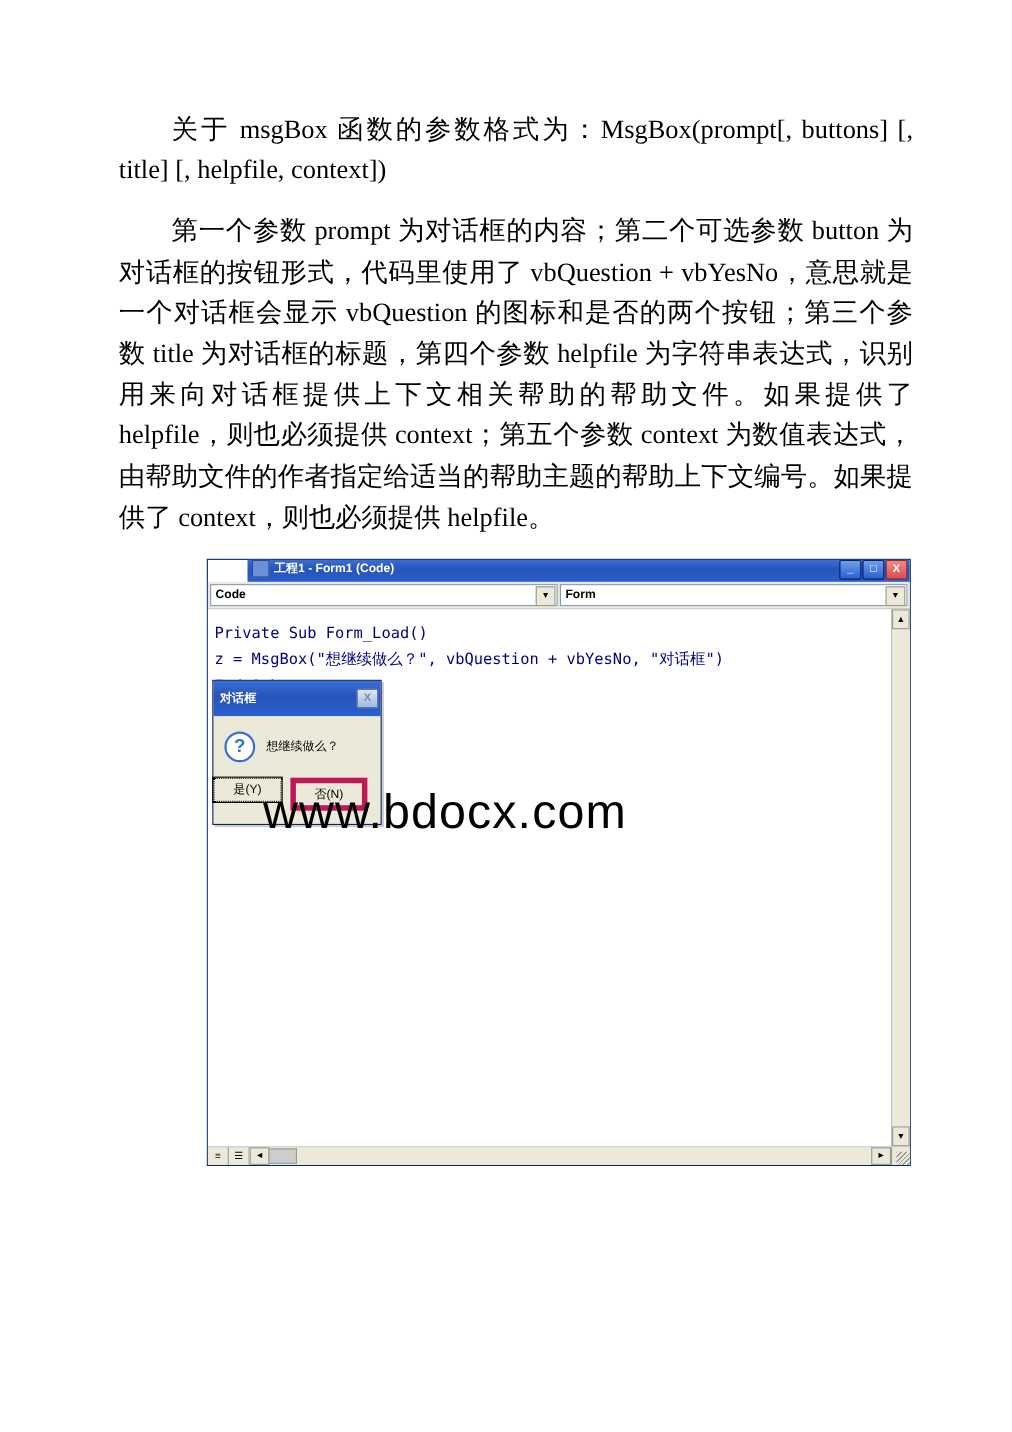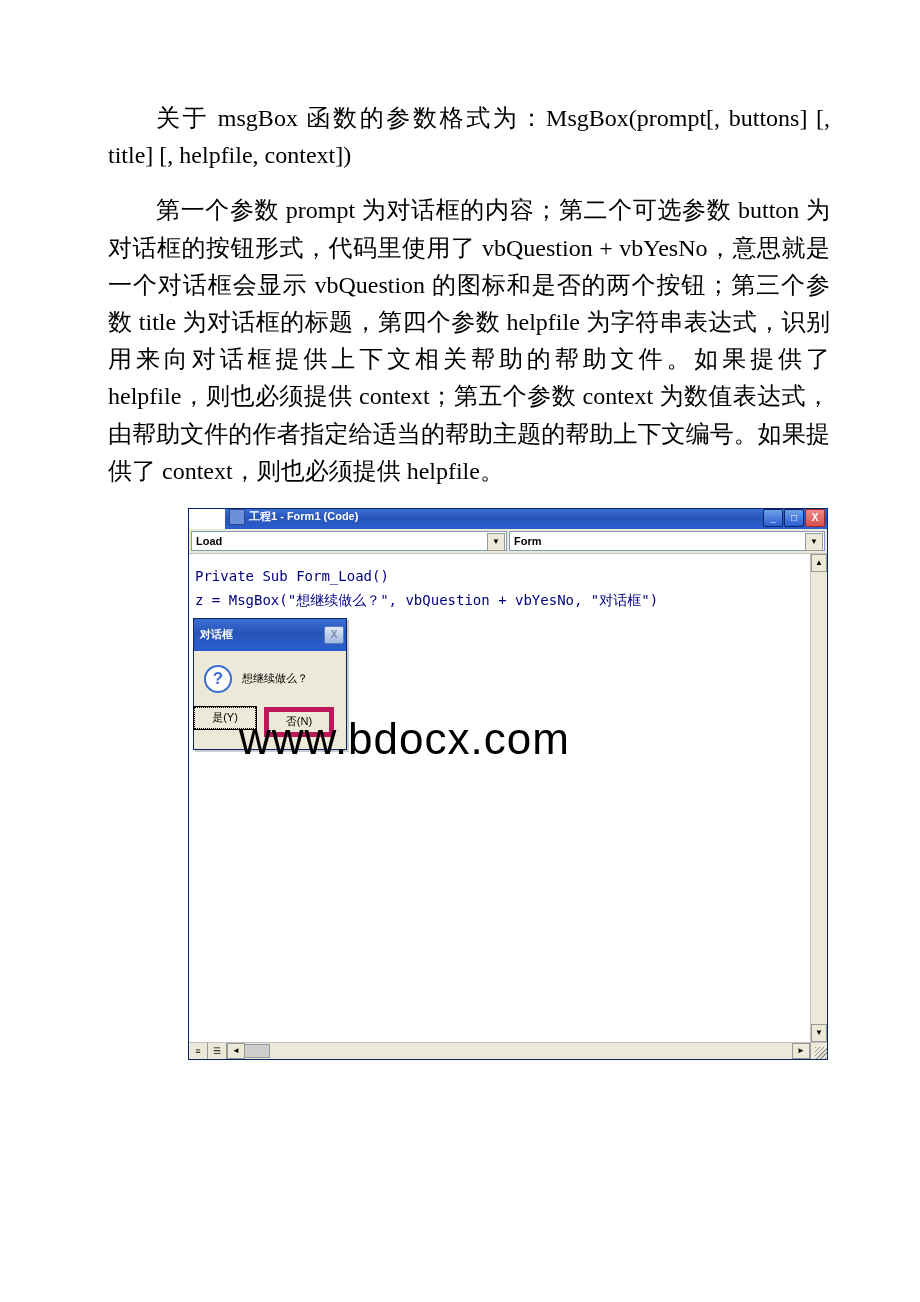--- a/index.html
+++ b/index.html
@@ -320,7 +320,7 @@
 
       <div class="vb-dropdowns">
         <div class="vb-dd">
-          <span>Load</span>
+          <span>Code</span>
           <span class="dd-arrow">▼</span>
         </div>
         <div class="vb-dd">

